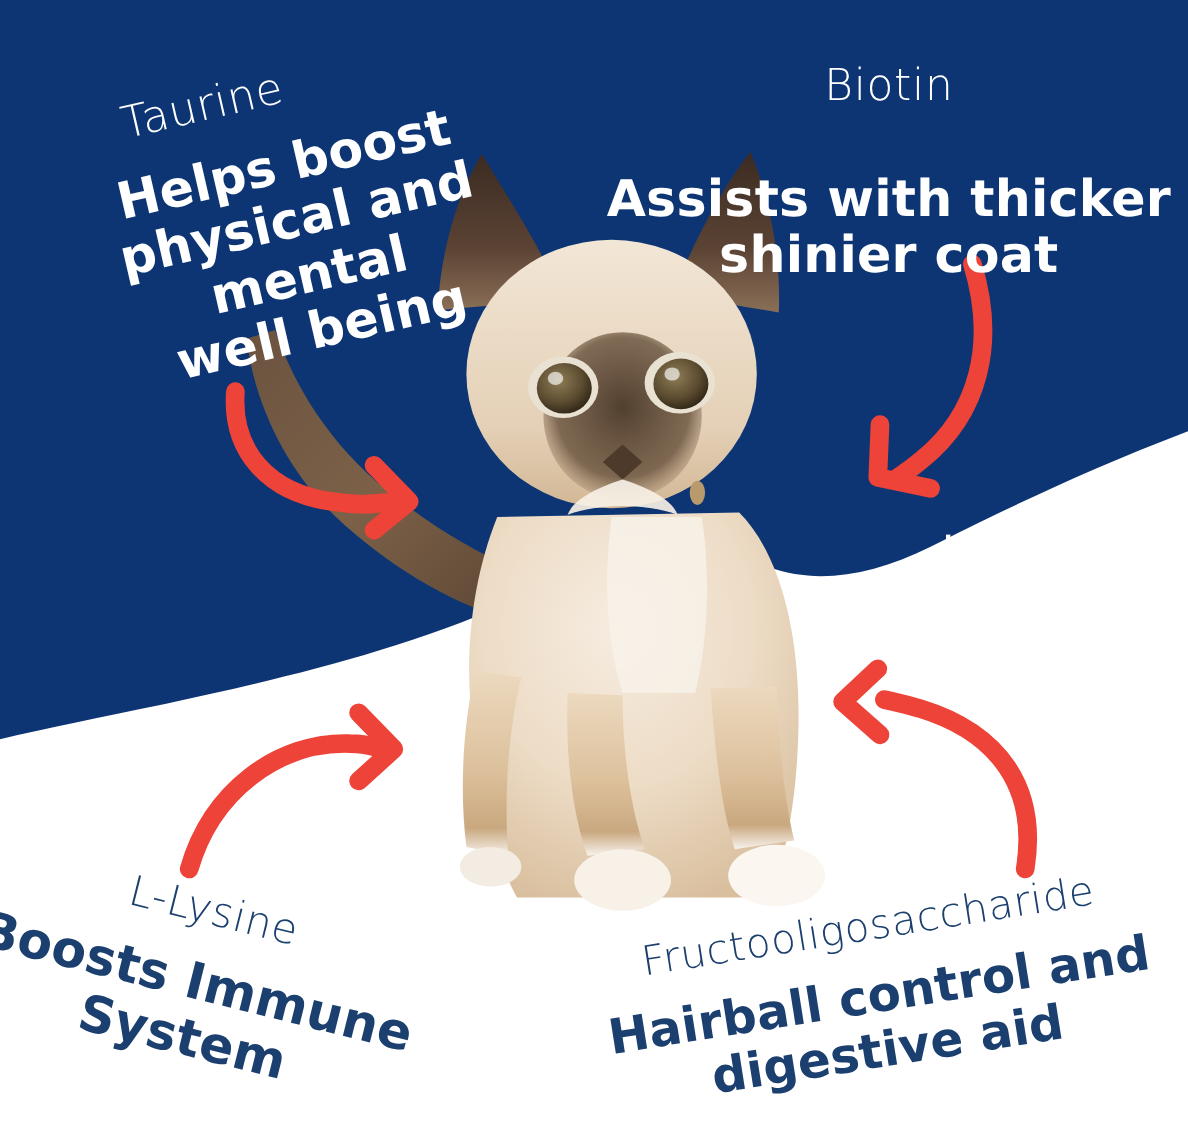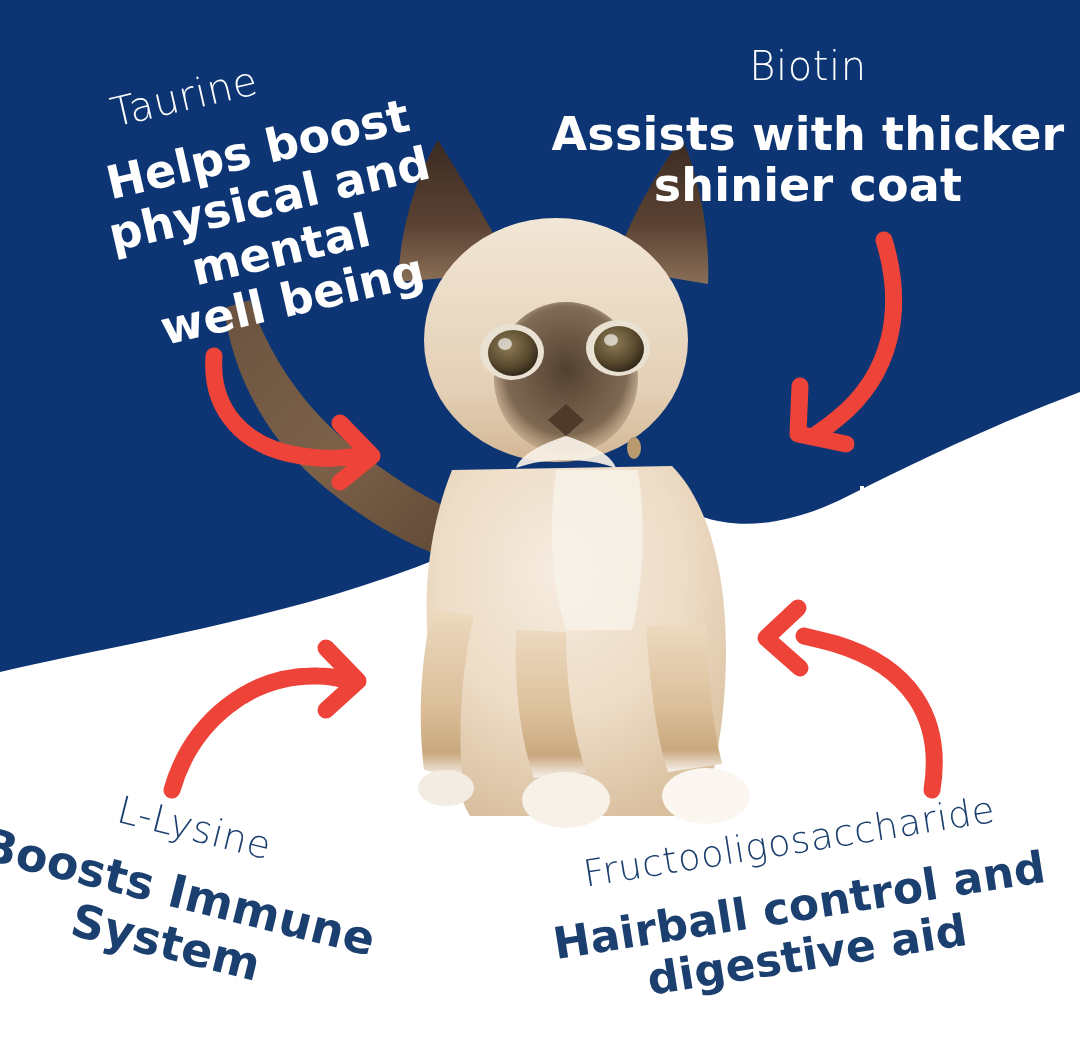--- a/index.html
+++ b/index.html
@@ -83,7 +83,7 @@
     color: #ffffff;
     text-align: center;
   }
-  #callout-biotin .nutrient { font-size: 40px; margin-bottom: 2px; }
+  #callout-biotin .nutrient { font-size: 40px; margin-bottom: 2px; margin-top: 12px; }
   #callout-biotin .benefit  { font-size: 46px; }
 
   

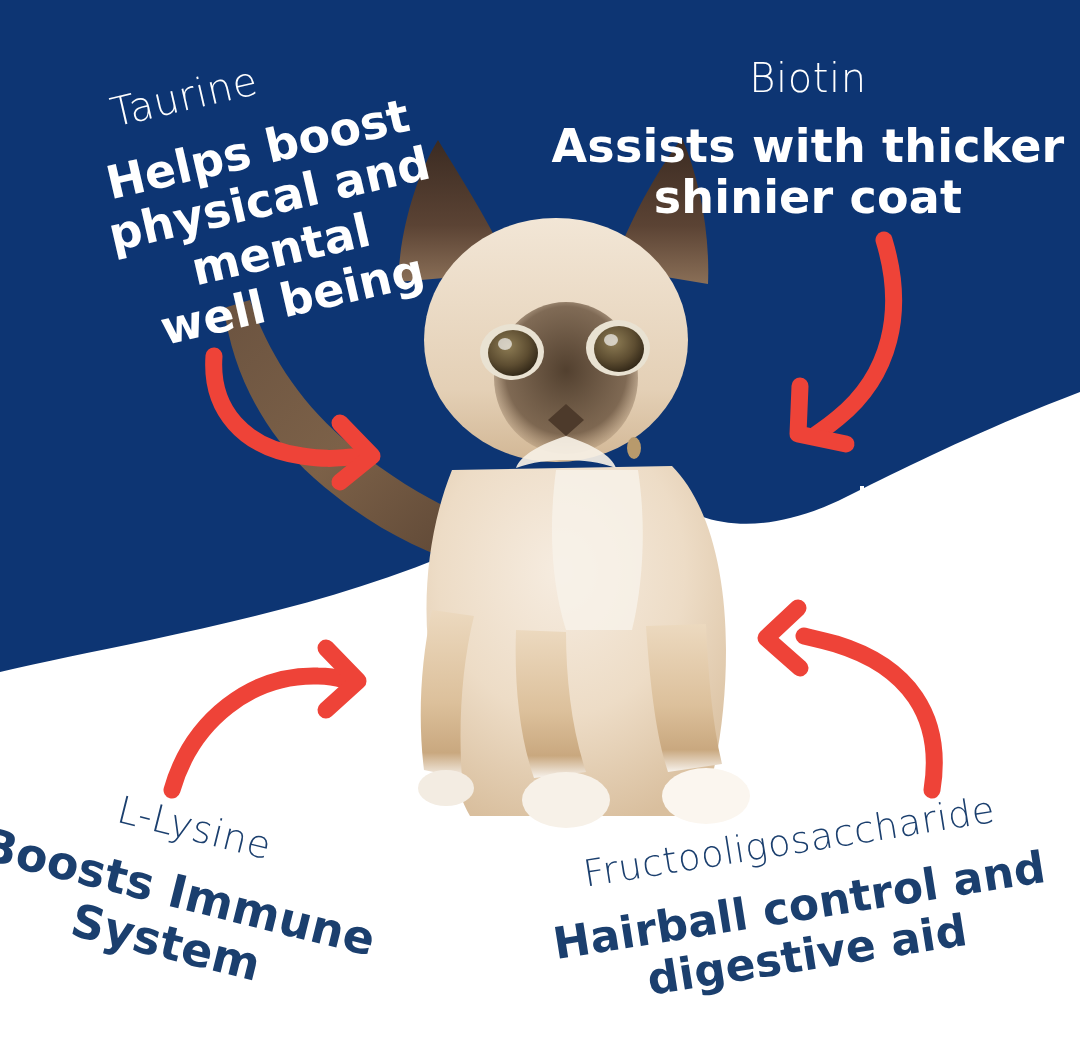--- a/index.html
+++ b/index.html
@@ -84,7 +84,7 @@
     text-align: center;
   }
   #callout-biotin .nutrient { font-size: 40px; margin-bottom: 2px; margin-top: 12px; }
-  #callout-biotin .benefit  { font-size: 46px; }
+  #callout-biotin .benefit  { font-size: 46px; margin-top: 34px; }
 
   
   #callout-lysine {

